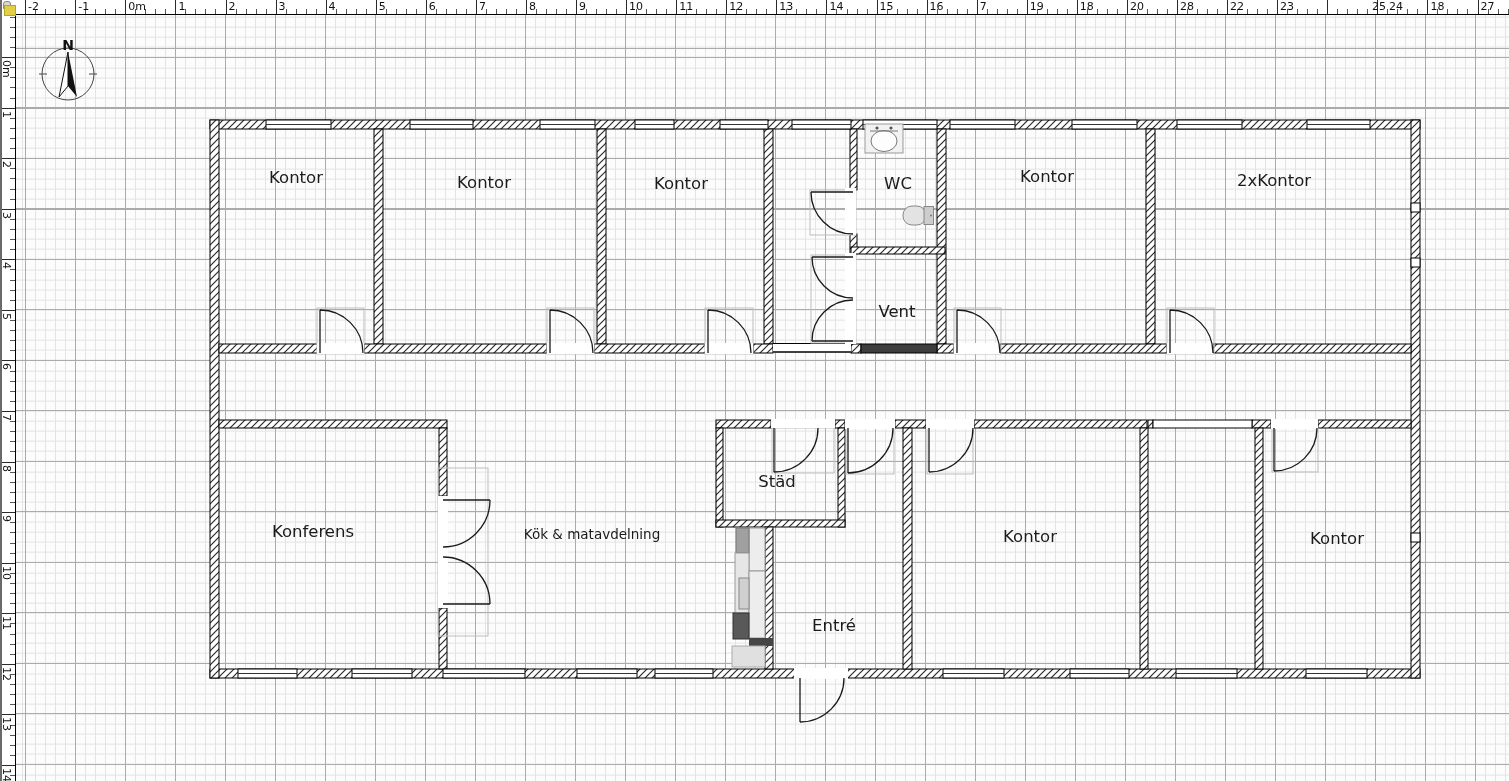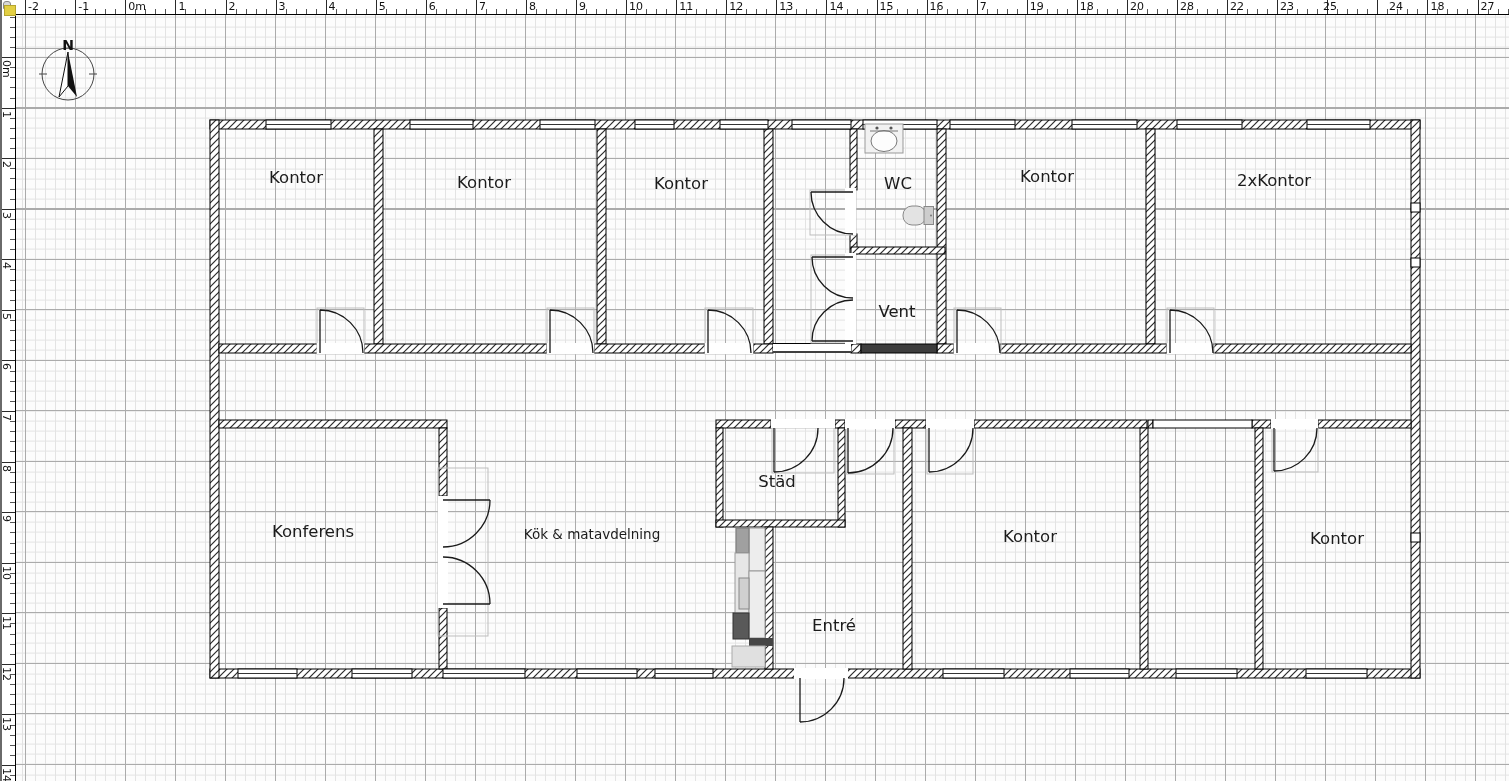--- a/index.html
+++ b/index.html
@@ -487,7 +487,7 @@
       <div class="rt-line" style="left: 1311.2px;"></div>
       <div class="rt-label" style="left: 1373px;">24</div>
       <div class="rt-line" style="left: 1361.3px;"></div>
-      <div class="rt-label" style="left: 1307px;">25</div>
+      <div class="rt-label" style="left: 1356px;">25</div>
       <div class="rt-line" style="left: 1411.4px;"></div>
       <div class="rt-label" style="left: 1414.4px;">18</div>
       <div class="rt-line" style="left: 1461.5px;"></div>

